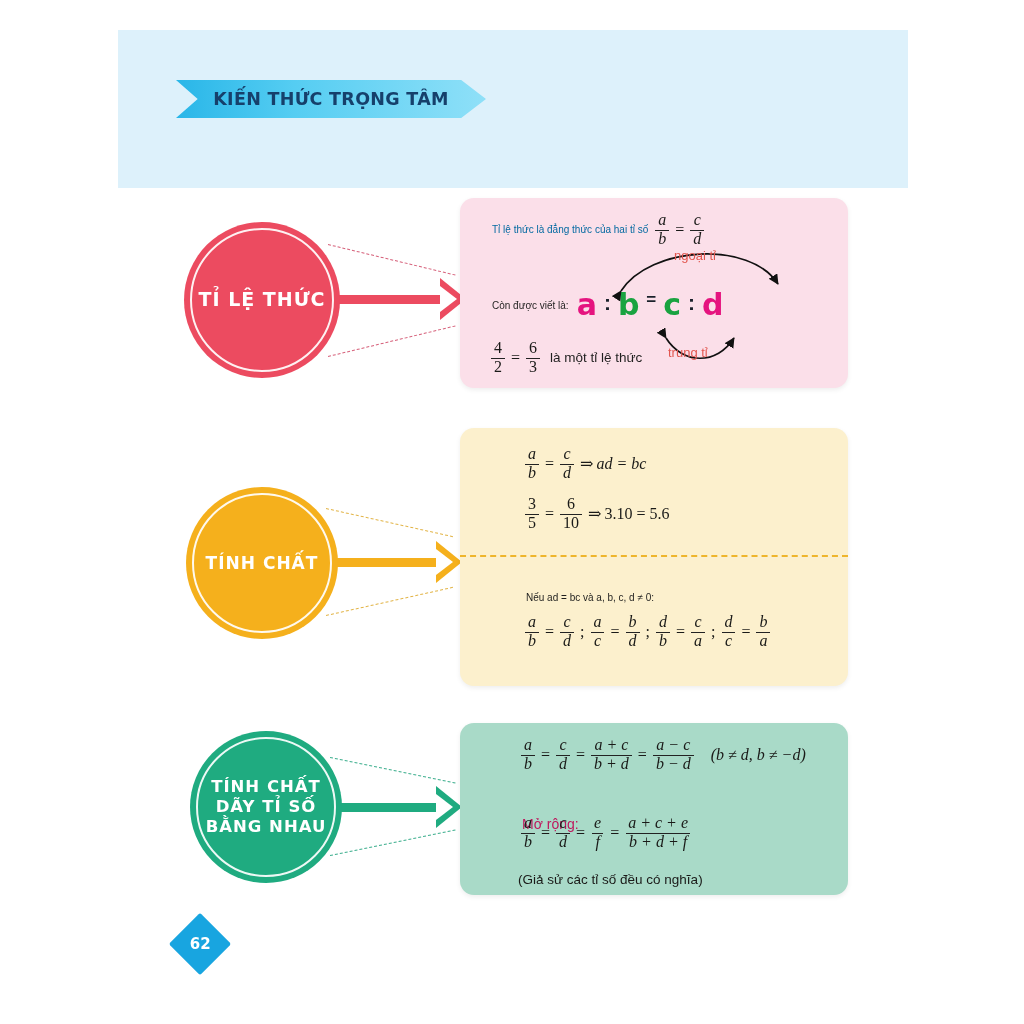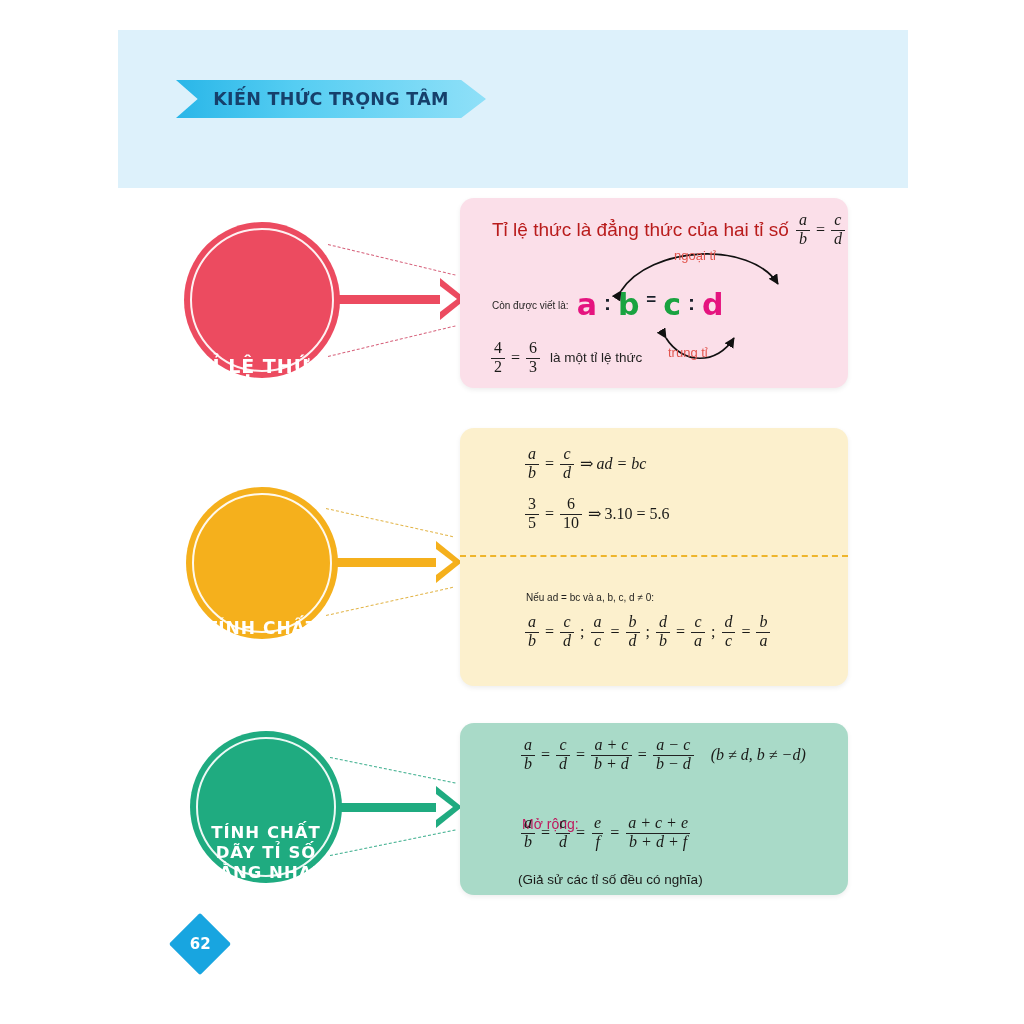--- a/index.html
+++ b/index.html
@@ -88,7 +88,7 @@
 
   
   #c1-line1{position:absolute;left:32px;top:14px;display:flex;align-items:center;gap:4px;}
-  #c1-line1 .txt{font-size:19px;color:#b91c1c;}
+  #c1-line1 .txt{font-size:10px;color:#0369a1;}
   #c1-line2{position:absolute;left:32px;top:92px;display:flex;align-items:center;}
   #c1-line2 .txt{font-size:10px;color:#1f1f1e;margin-right:8px;}
   .bubble{

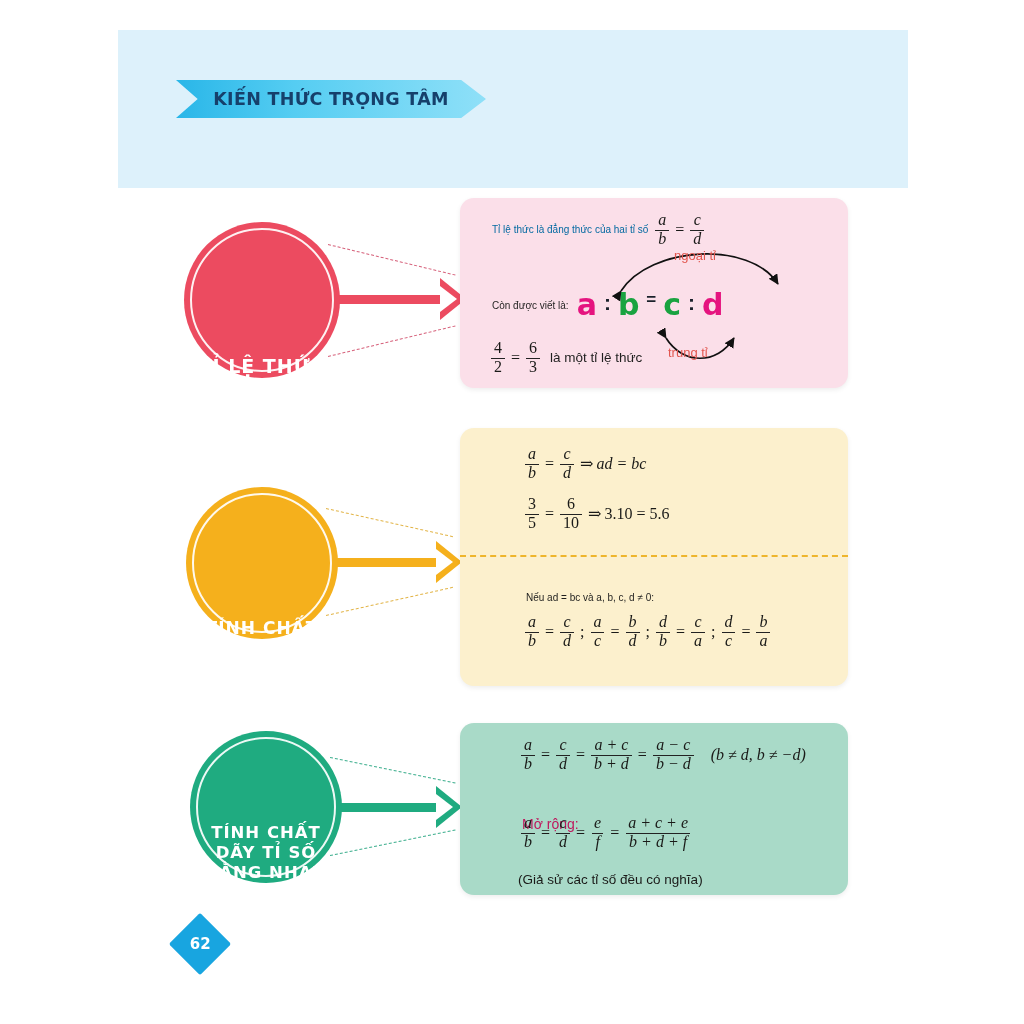--- a/index.html
+++ b/index.html
@@ -40,7 +40,7 @@
   
   .circle{
     position:absolute;border-radius:50%;
-    display:flex;align-items:flex-end;justify-content:center;
+    display:flex;align-items:center;justify-content:center;
     color:#ffffff;font-weight:bold;text-align:center;
     font-family:"DejaVu Sans","Liberation Sans",sans-serif;
     letter-spacing:1px;line-height:1.22;

